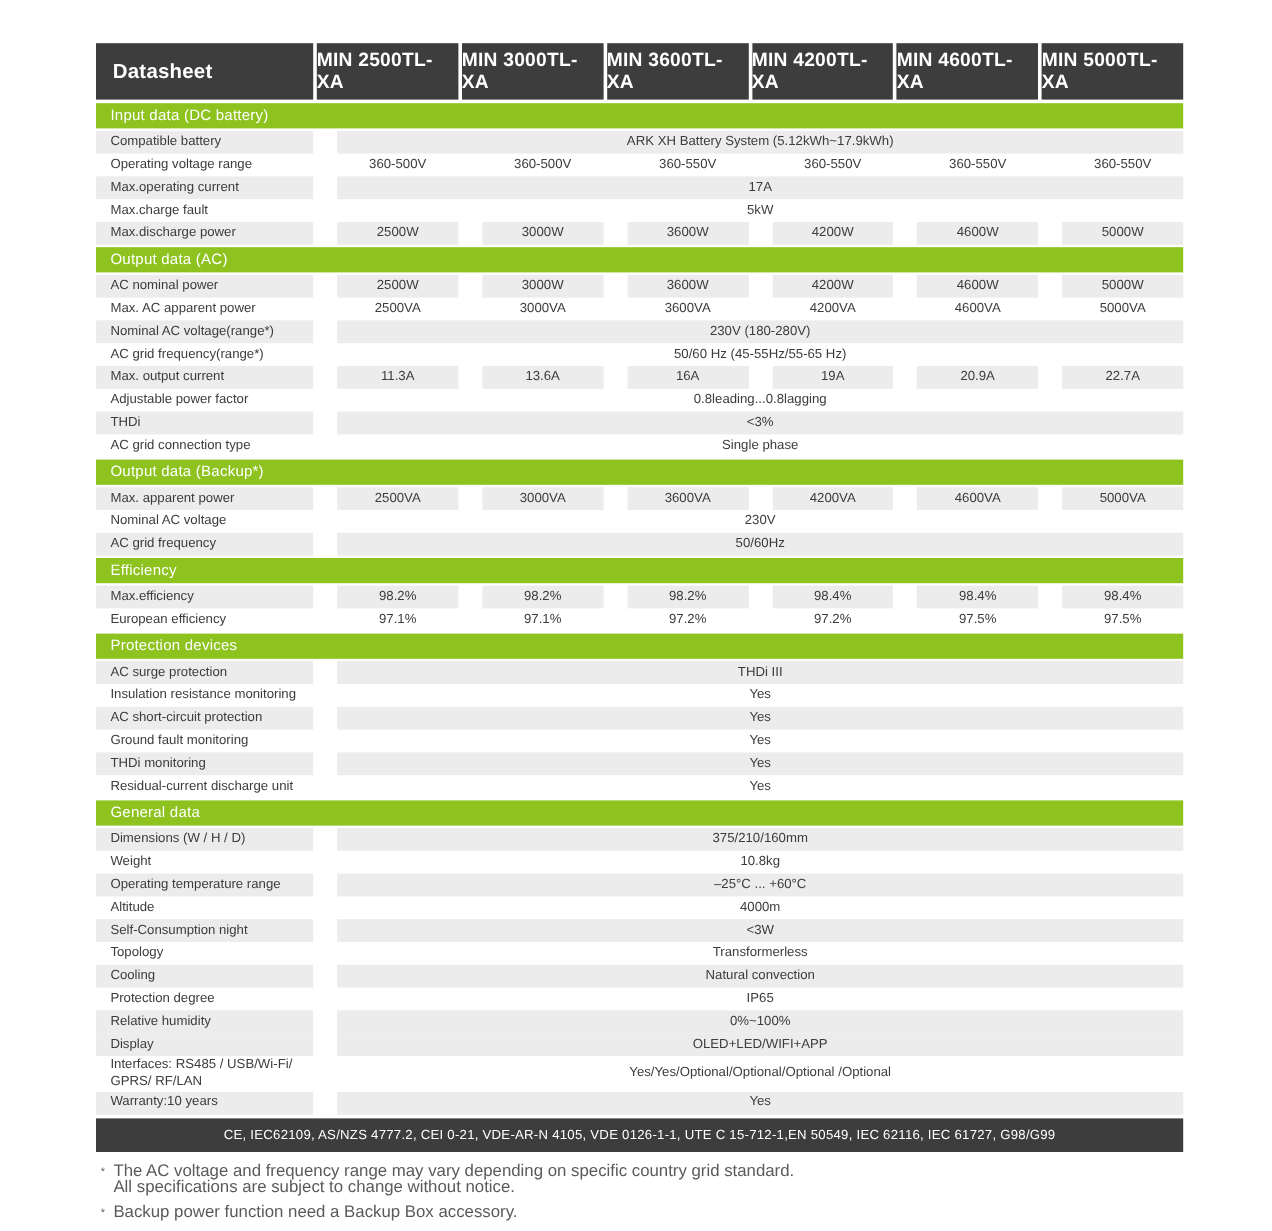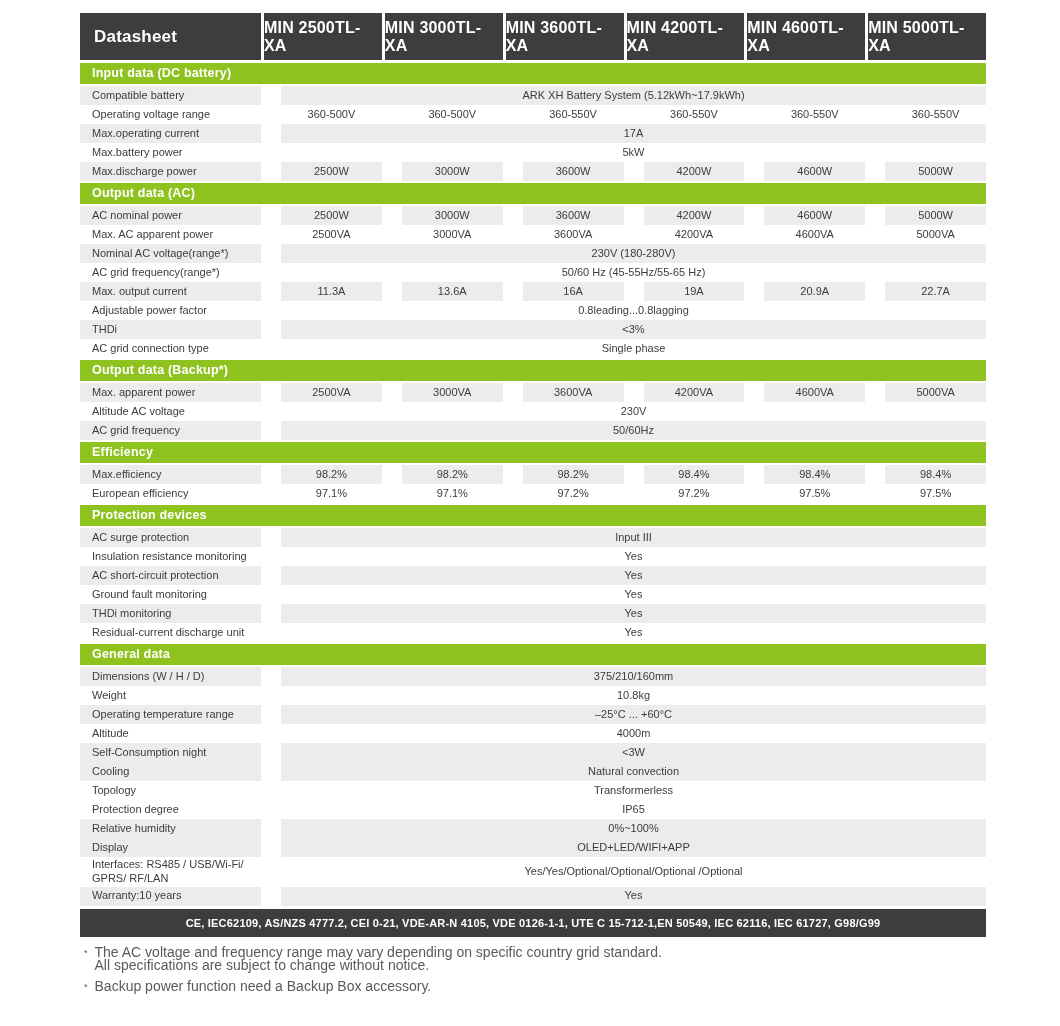--- a/index.html
+++ b/index.html
@@ -5,7 +5,7 @@
   html,body{margin:0;padding:0;background:#ffffff;}
   body{font-family:"Liberation Sans",sans-serif;}
   .page{position:relative;width:1060px;height:1026px;background:#ffffff;overflow:hidden;}
-  .sheet{position:absolute;left:80px;top:13px;width:906px;}
+  .sheet{position:absolute;left:80px;top:36px;width:906px;}
 
   
   .header-row{display:grid;grid-template-columns:181px repeat(6,1fr);gap:3px;height:47px;margin-bottom:3px;}

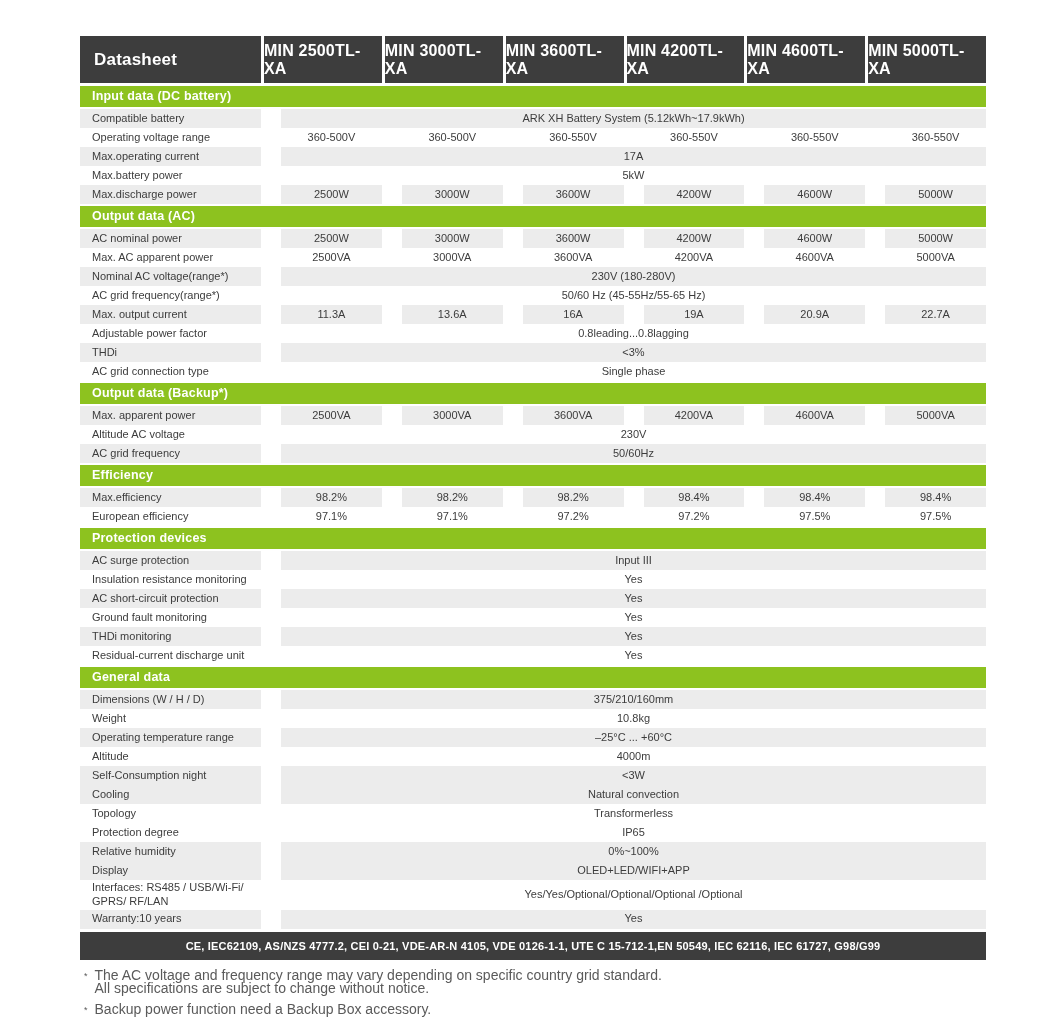--- a/index.html
+++ b/index.html
@@ -14,7 +14,7 @@
   .title-cell{justify-content:flex-start;padding-left:14px;font-size:17px;box-sizing:border-box;font-weight:bold;}
 
   
-  .band{background:var(--green,#8dc21f);color:#fff;font-weight:bold;font-size:12.5px;height:21px;
+  .band{background:var(--green,#8dc21f);color:#fff;font-weight:normal;font-size:12.5px;height:21px;
         line-height:21px;padding-left:12px;margin:2px 0;letter-spacing:.2px;}
 
   

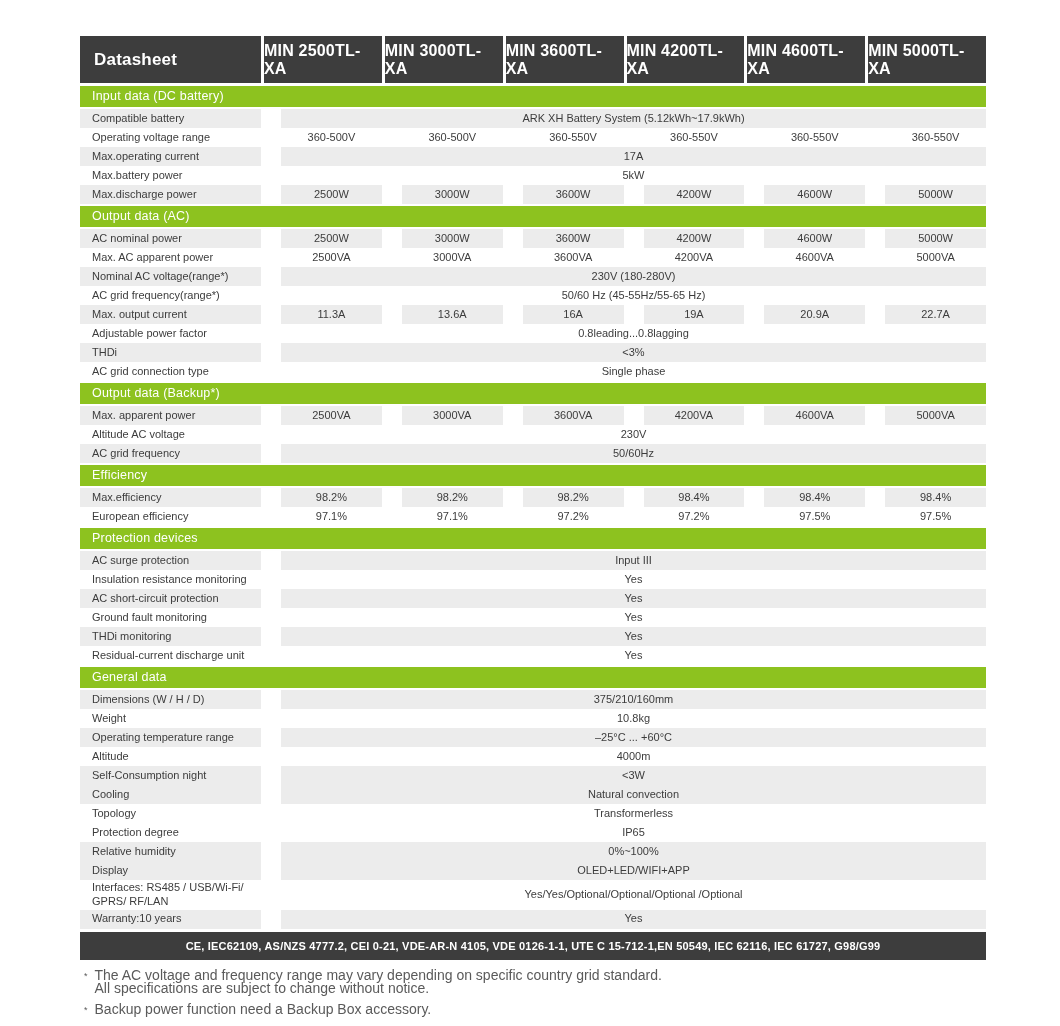--- a/index.html
+++ b/index.html
@@ -73,7 +73,7 @@
           <div class="cell val span6">17A</div>
         </div>
         <div class="row">
-          <div class="cell label">Max.battery power</div>
+          <div class="cell label">Max.charge fault</div>
           <div class="cell val span6">5kW</div>
         </div>
         <div class="row stripe">

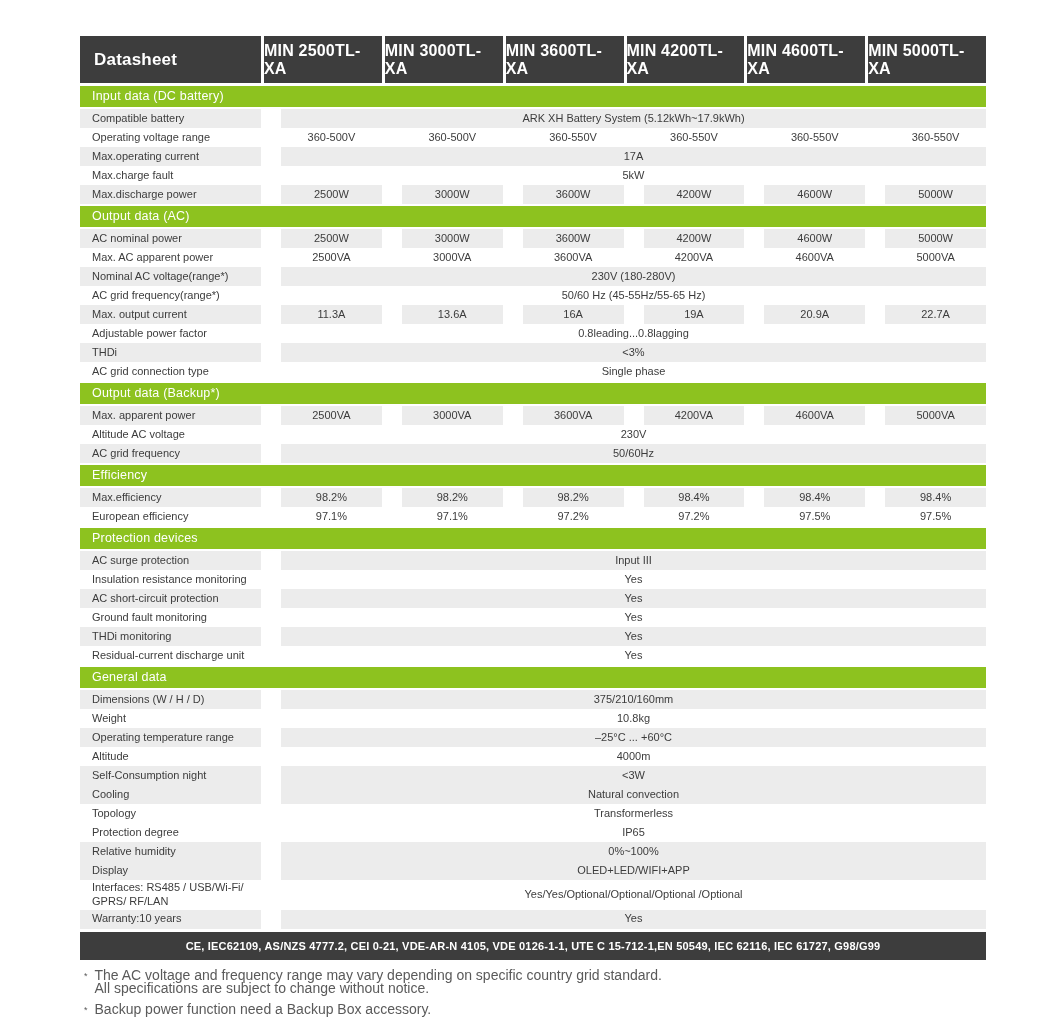--- a/index.html
+++ b/index.html
@@ -144,7 +144,7 @@
           <div class="cell val">5000VA</div>
         </div>
         <div class="row">
-          <div class="cell label">Altitude AC voltage</div>
+          <div class="cell label">Nominal AC voltage</div>
           <div class="cell val span6">230V</div>
         </div>
         <div class="row stripe">

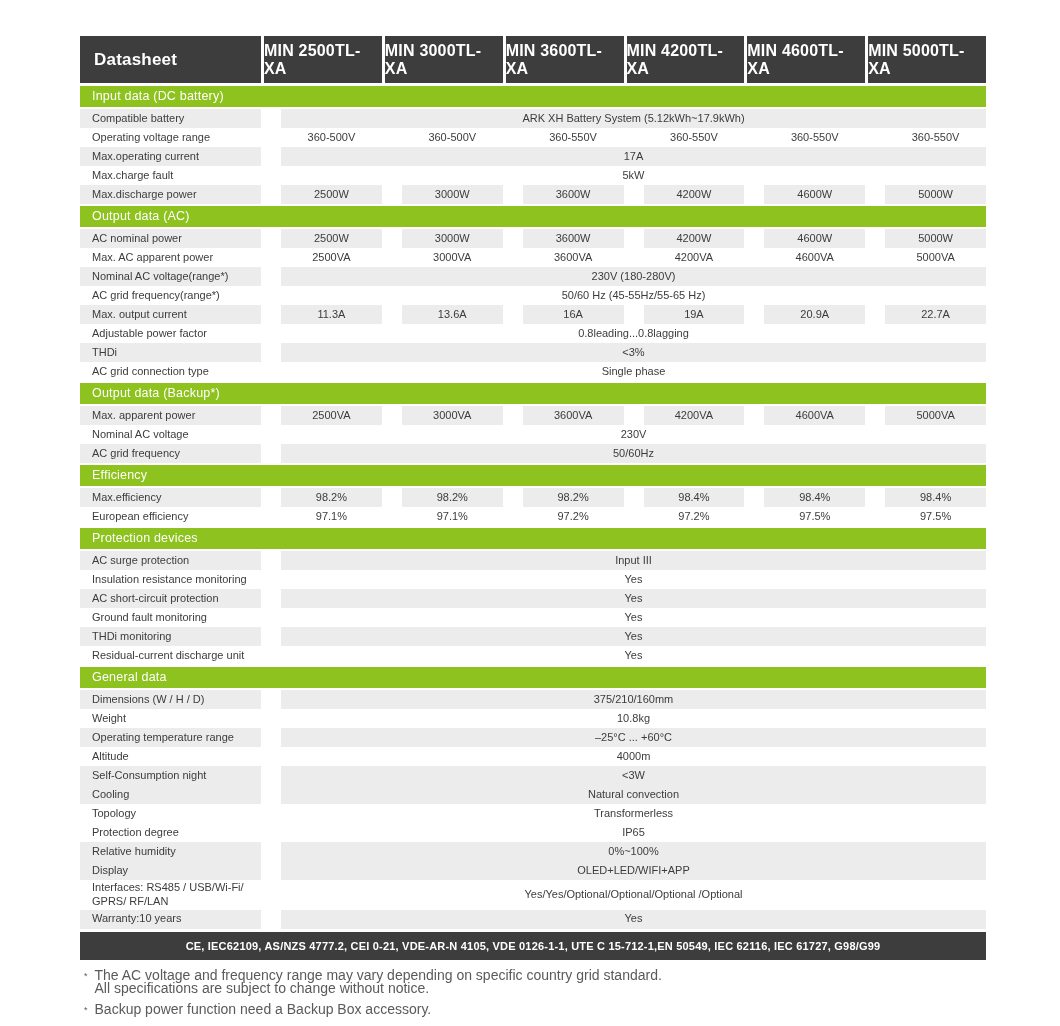--- a/index.html
+++ b/index.html
@@ -173,7 +173,7 @@
         <div class="band">Protection devices</div>
         <div class="row stripe">
           <div class="cell label">AC surge protection</div>
-          <div class="cell val span6">Input III</div>
+          <div class="cell val span6">THDi III</div>
         </div>
         <div class="row">
           <div class="cell label">Insulation resistance monitoring</div>

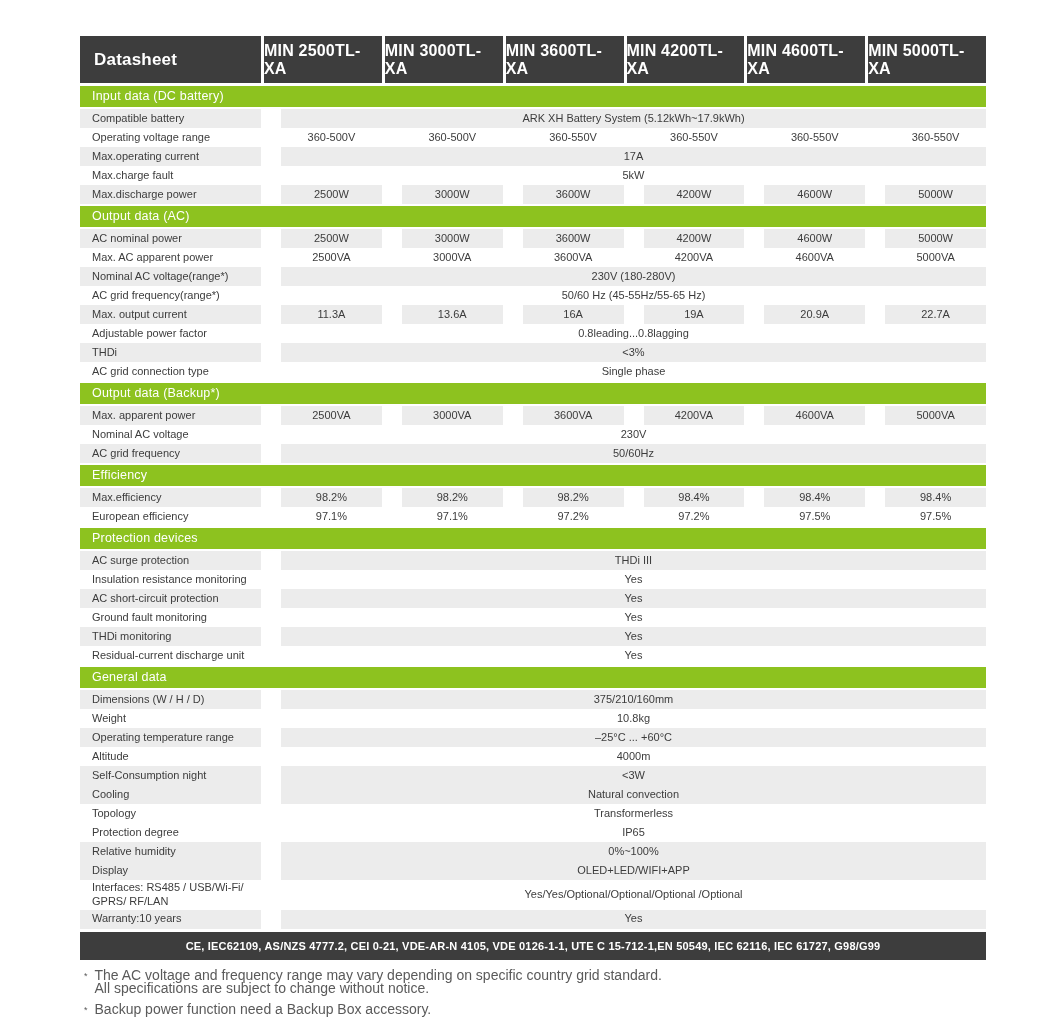--- a/index.html
+++ b/index.html
@@ -216,13 +216,13 @@
           <div class="cell label">Self-Consumption night</div>
           <div class="cell val span6">&lt;3W</div>
         </div>
+        <div class="row">
+          <div class="cell label">Topology</div>
+          <div class="cell val span6">Transformerless</div>
+        </div>
         <div class="row stripe">
           <div class="cell label">Cooling</div>
           <div class="cell val span6">Natural convection</div>
-        </div>
-        <div class="row">
-          <div class="cell label">Topology</div>
-          <div class="cell val span6">Transformerless</div>
         </div>
         <div class="row">
           <div class="cell label">Protection degree</div>

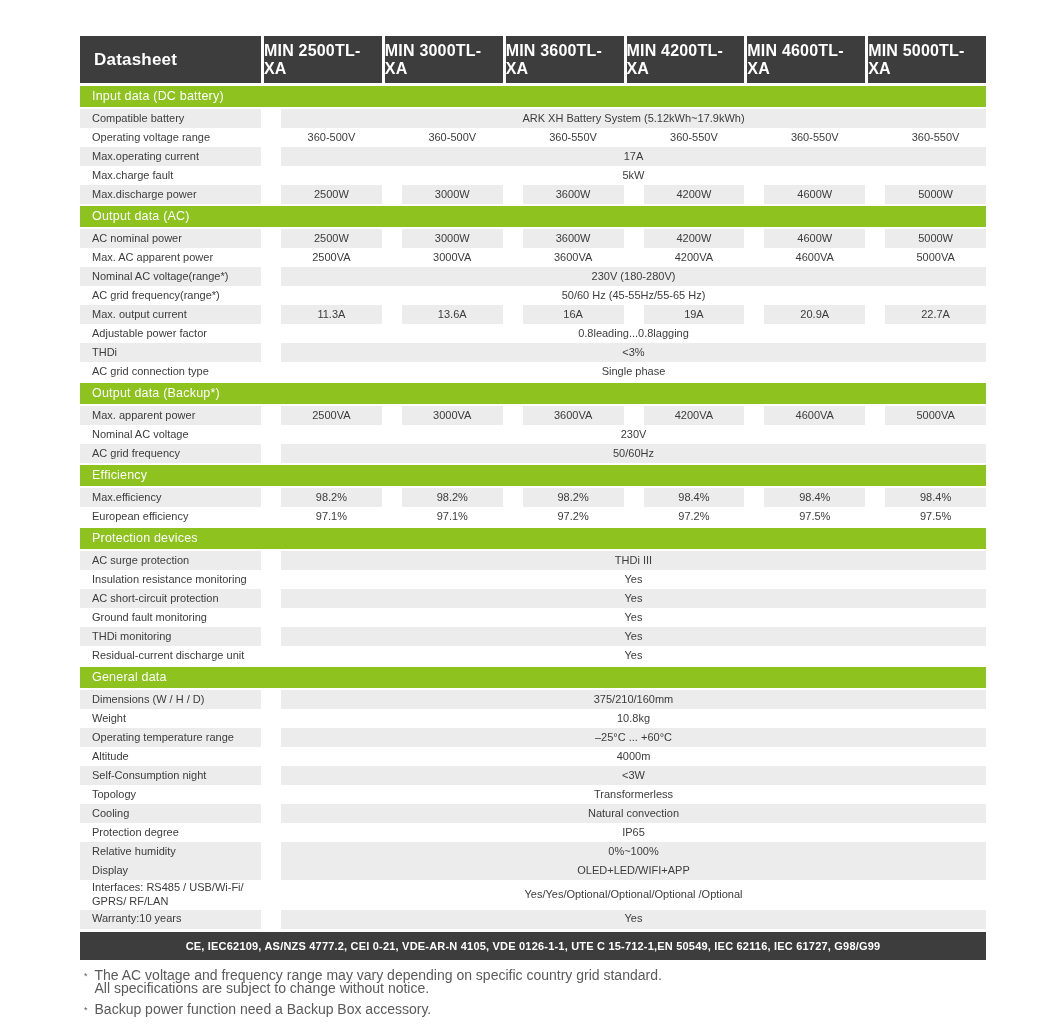--- a/index.html
+++ b/index.html
@@ -27,7 +27,7 @@
 
   
   .cert{margin-top:3px;background:var(--dark,#3d3d3d);color:#fff;font-size:11px;height:28px;
-        display:flex;align-items:center;justify-content:center;letter-spacing:.2px;font-weight:bold;}
+        display:flex;align-items:center;justify-content:center;letter-spacing:.2px;}
 
   
   .footnotes{margin-top:9px;padding-left:4px;}

